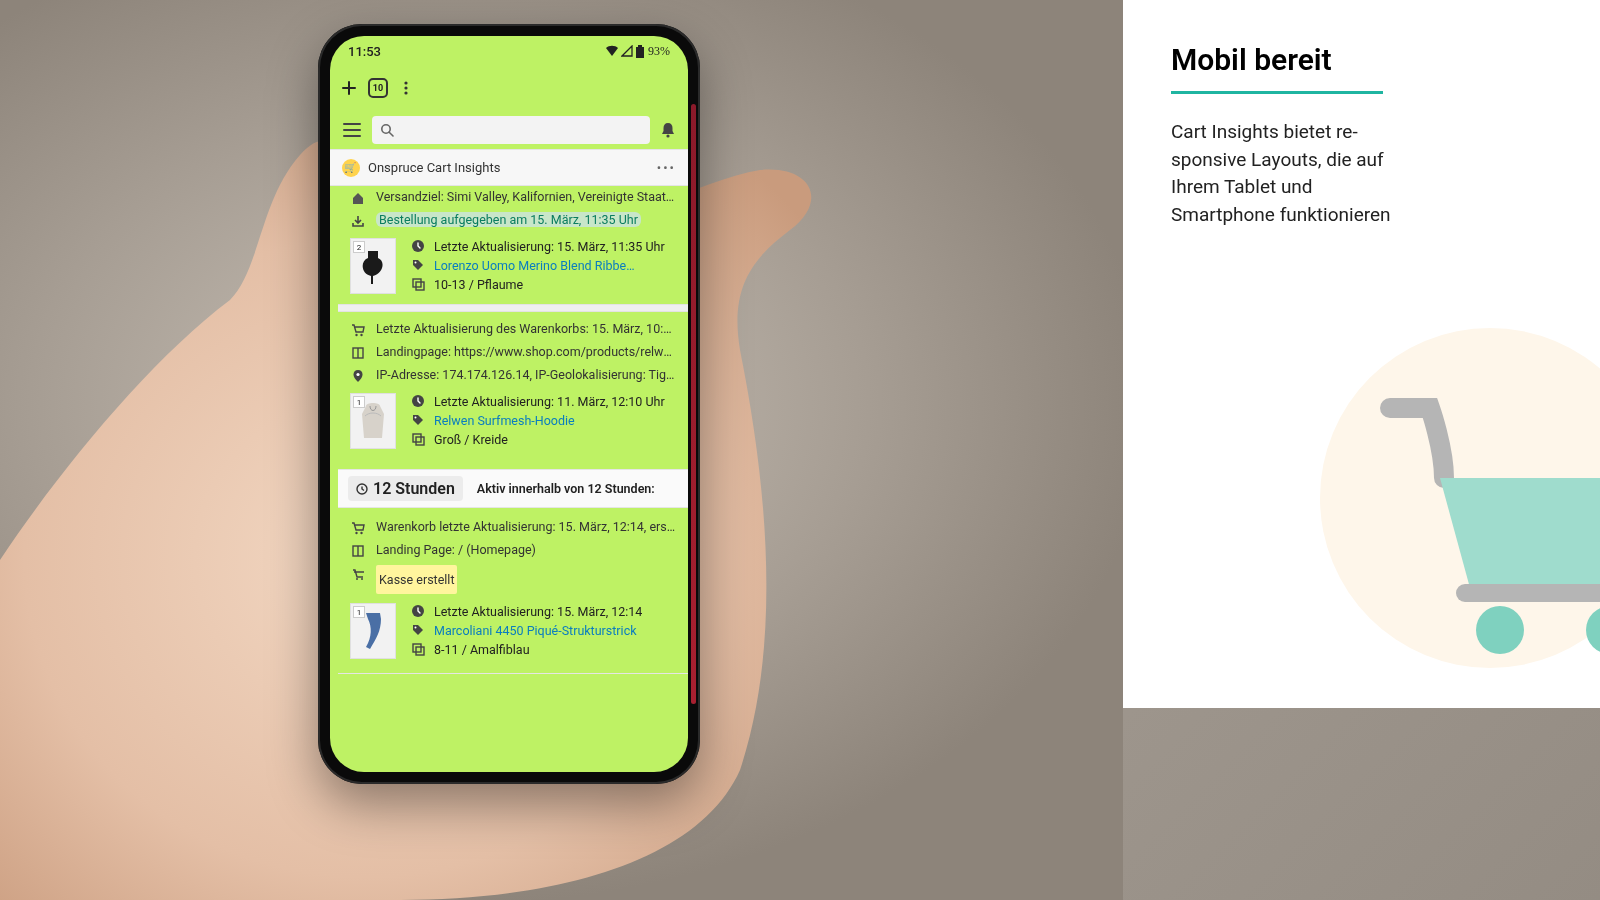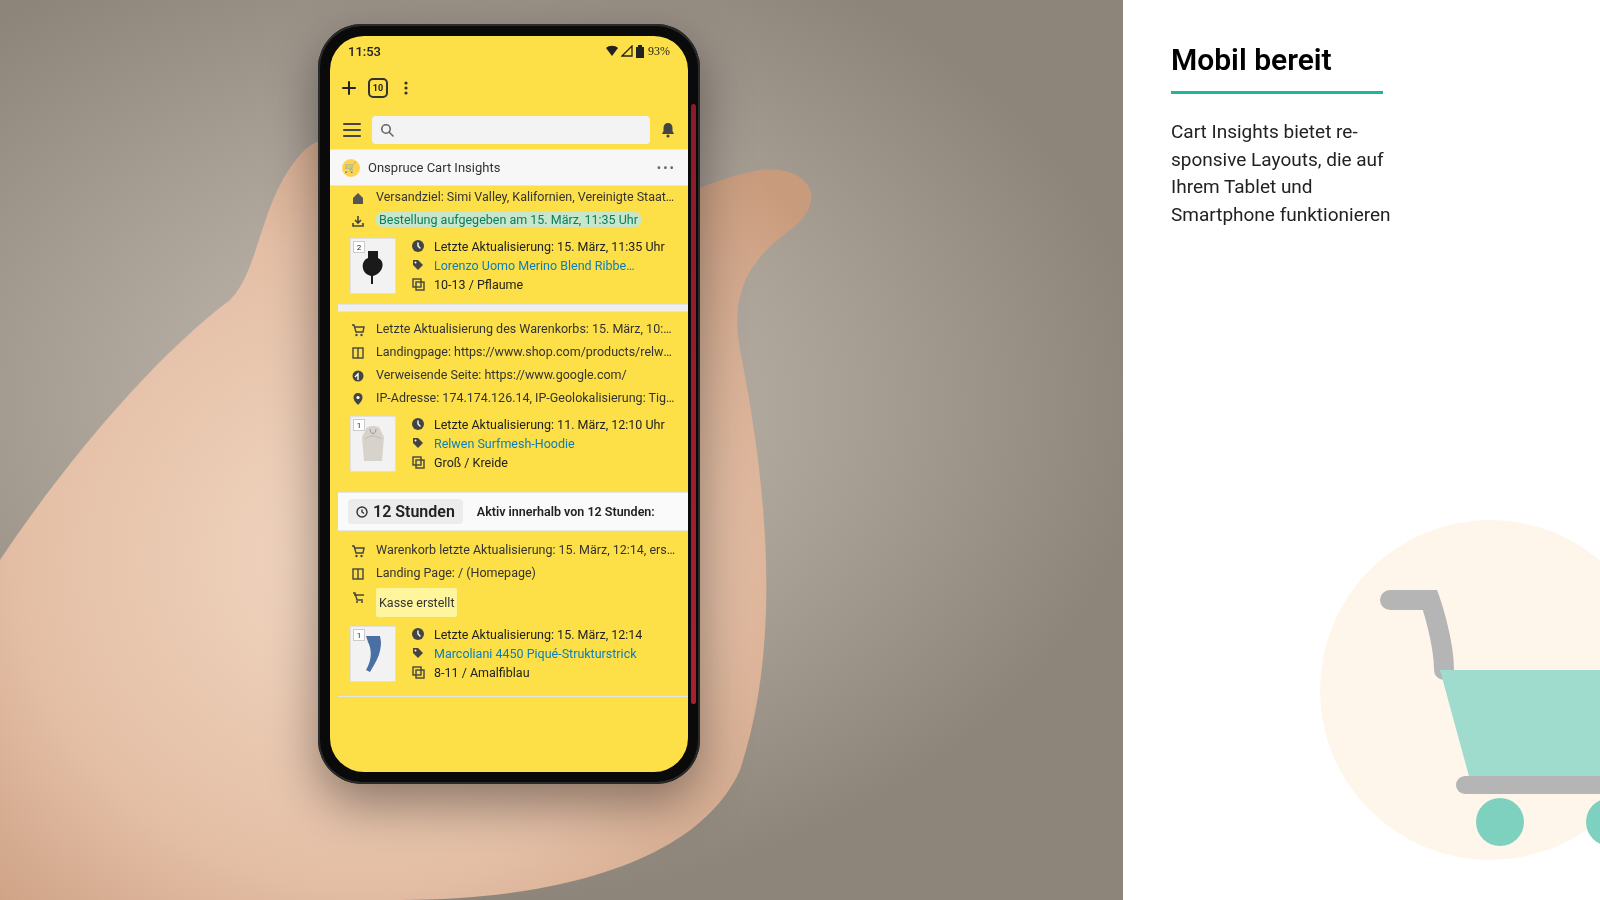--- a/index.html
+++ b/index.html
@@ -32,7 +32,7 @@
 }
 .screen {
   width: 100%; height: 100%;
-  background: #fde047;
+  background: #bef264;
   border-radius: 34px;
   overflow: hidden;
   display: flex; flex-direction: column;

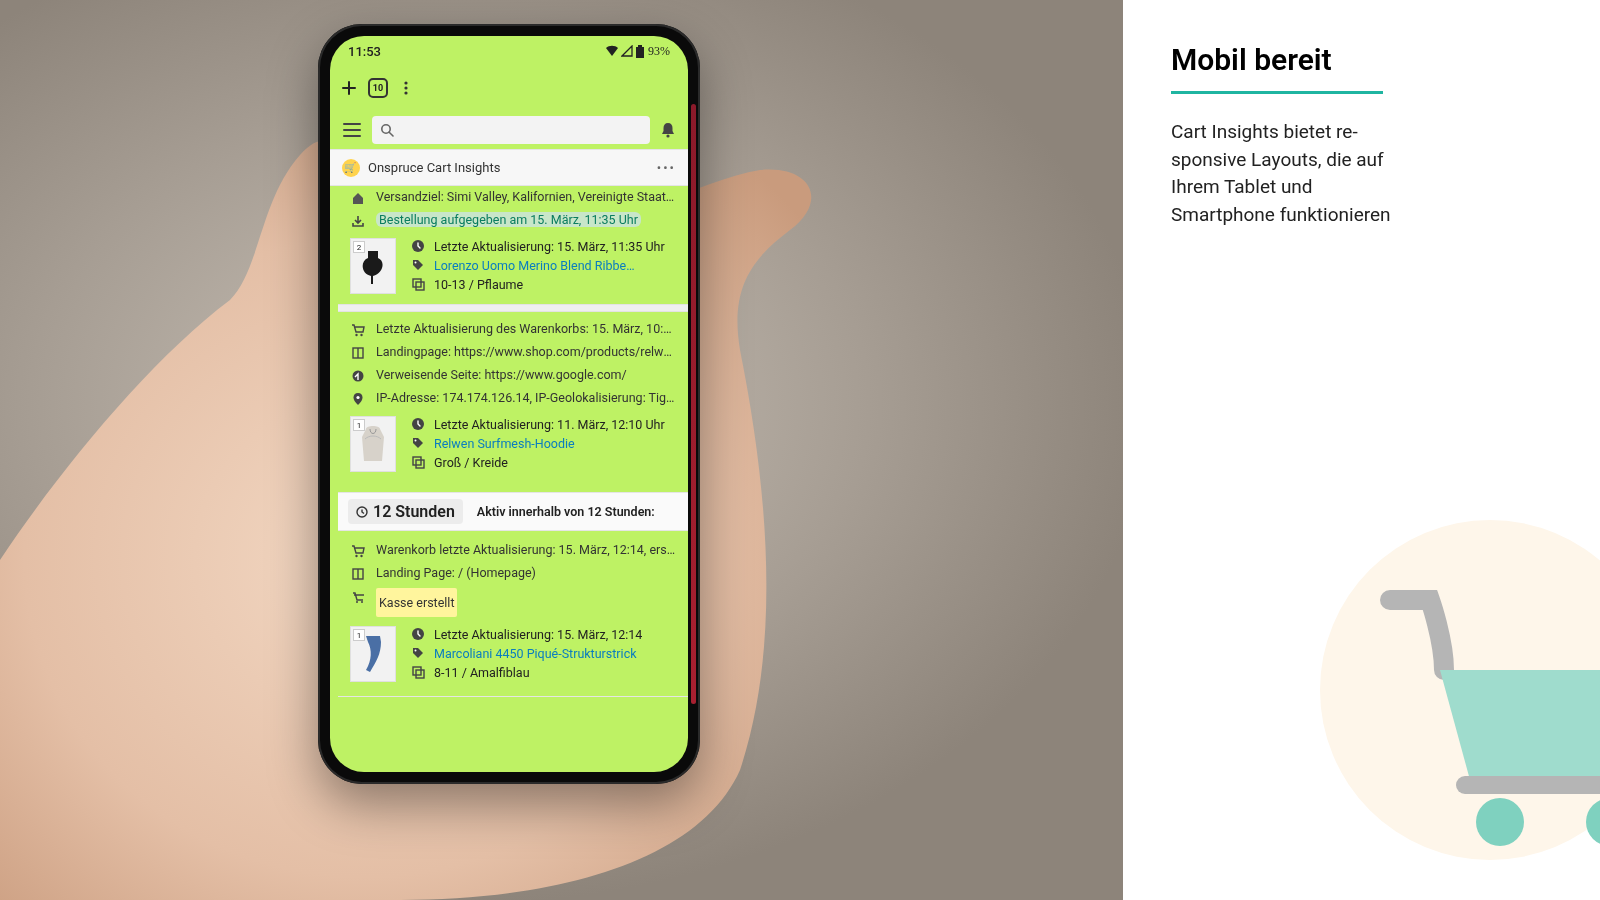--- a/index.html
+++ b/index.html
@@ -109,7 +109,7 @@
 
 
 .side {
-  width: 477px; height: 900px; background: #fff;
+  width: 477px; height: 708px; background: #fff;
   padding: 42px 48px; position: relative;
 }
 .side h1 { font-size: 30px; font-weight: 600; margin-bottom: 14px; }

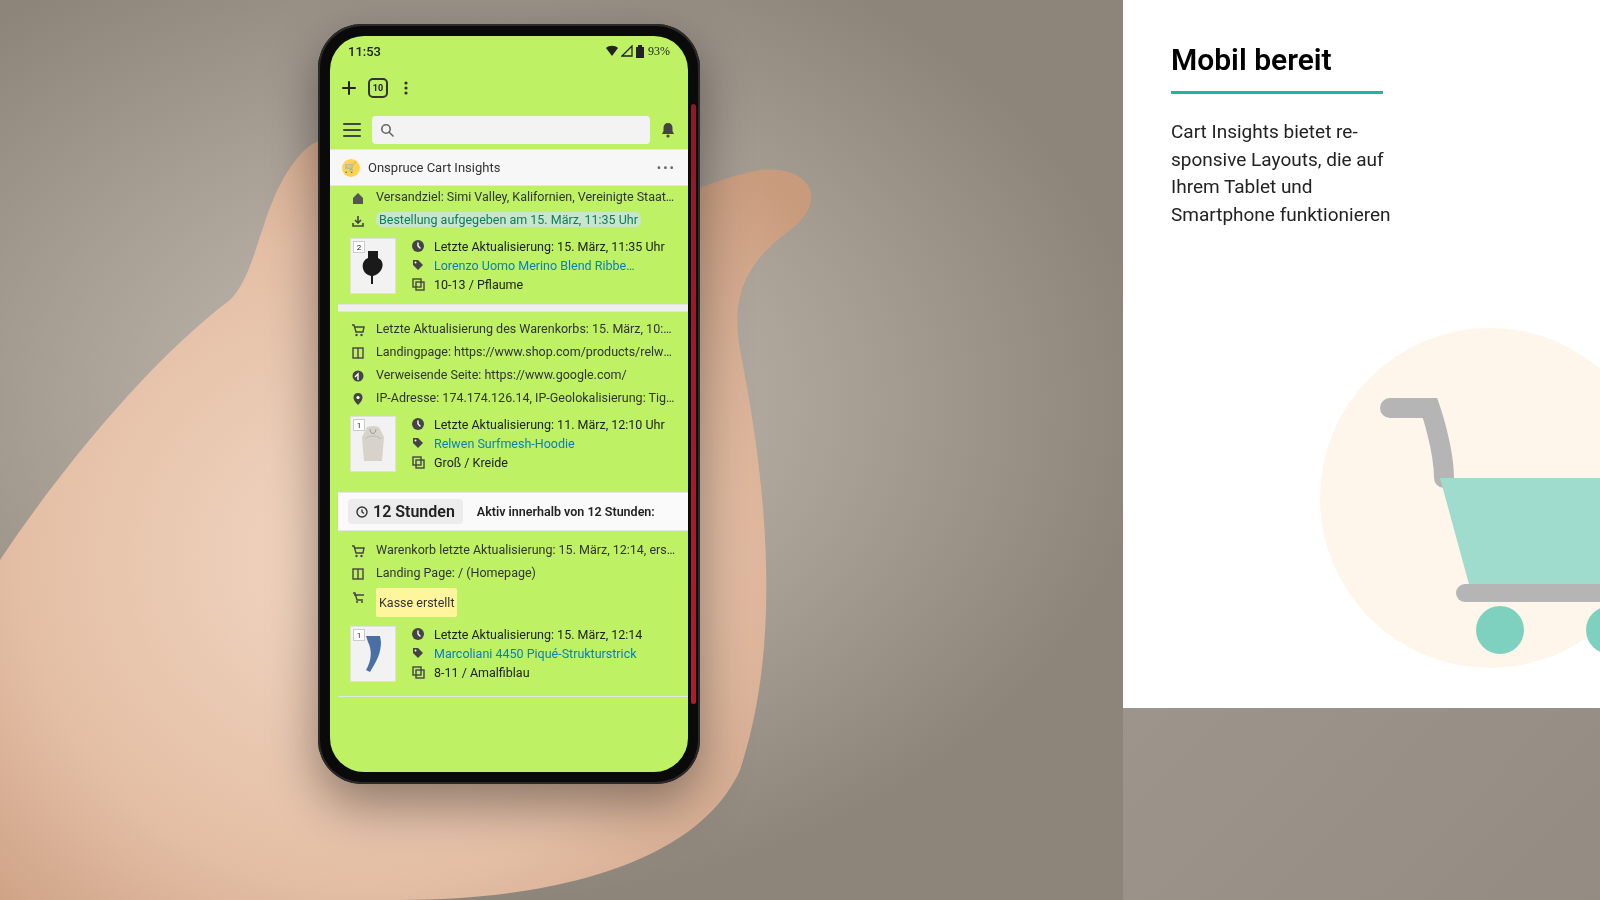--- a/index.html
+++ b/index.html
@@ -295,15 +295,6 @@
         <div class="row">
           <span class="ic">
               <svg width="14" height="14" viewBox="0 0 14 14">
-                <circle cx="7" cy="7" r="5.5" fill="#444"></circle>
-                <path d="M4 8 L7 5 L7 11" stroke="#fff" stroke-width="1.4" fill="none"></path>
-              </svg>
-            </span>
-          <span class="tx">Verweisende Seite: https://www.google.com/</span>
-        </div>
-        <div class="row">
-          <span class="ic">
-              <svg width="14" height="14" viewBox="0 0 14 14">
                 <path d="M7 1 C4 1 2.5 3 2.5 5.5 C2.5 9 7 13 7 13 S11.5 9 11.5 5.5 C11.5 3 10 1 7 1 Z" fill="#444"></path>
                 <circle cx="7" cy="5.5" r="1.6" fill="#fff"></circle>
               </svg>

